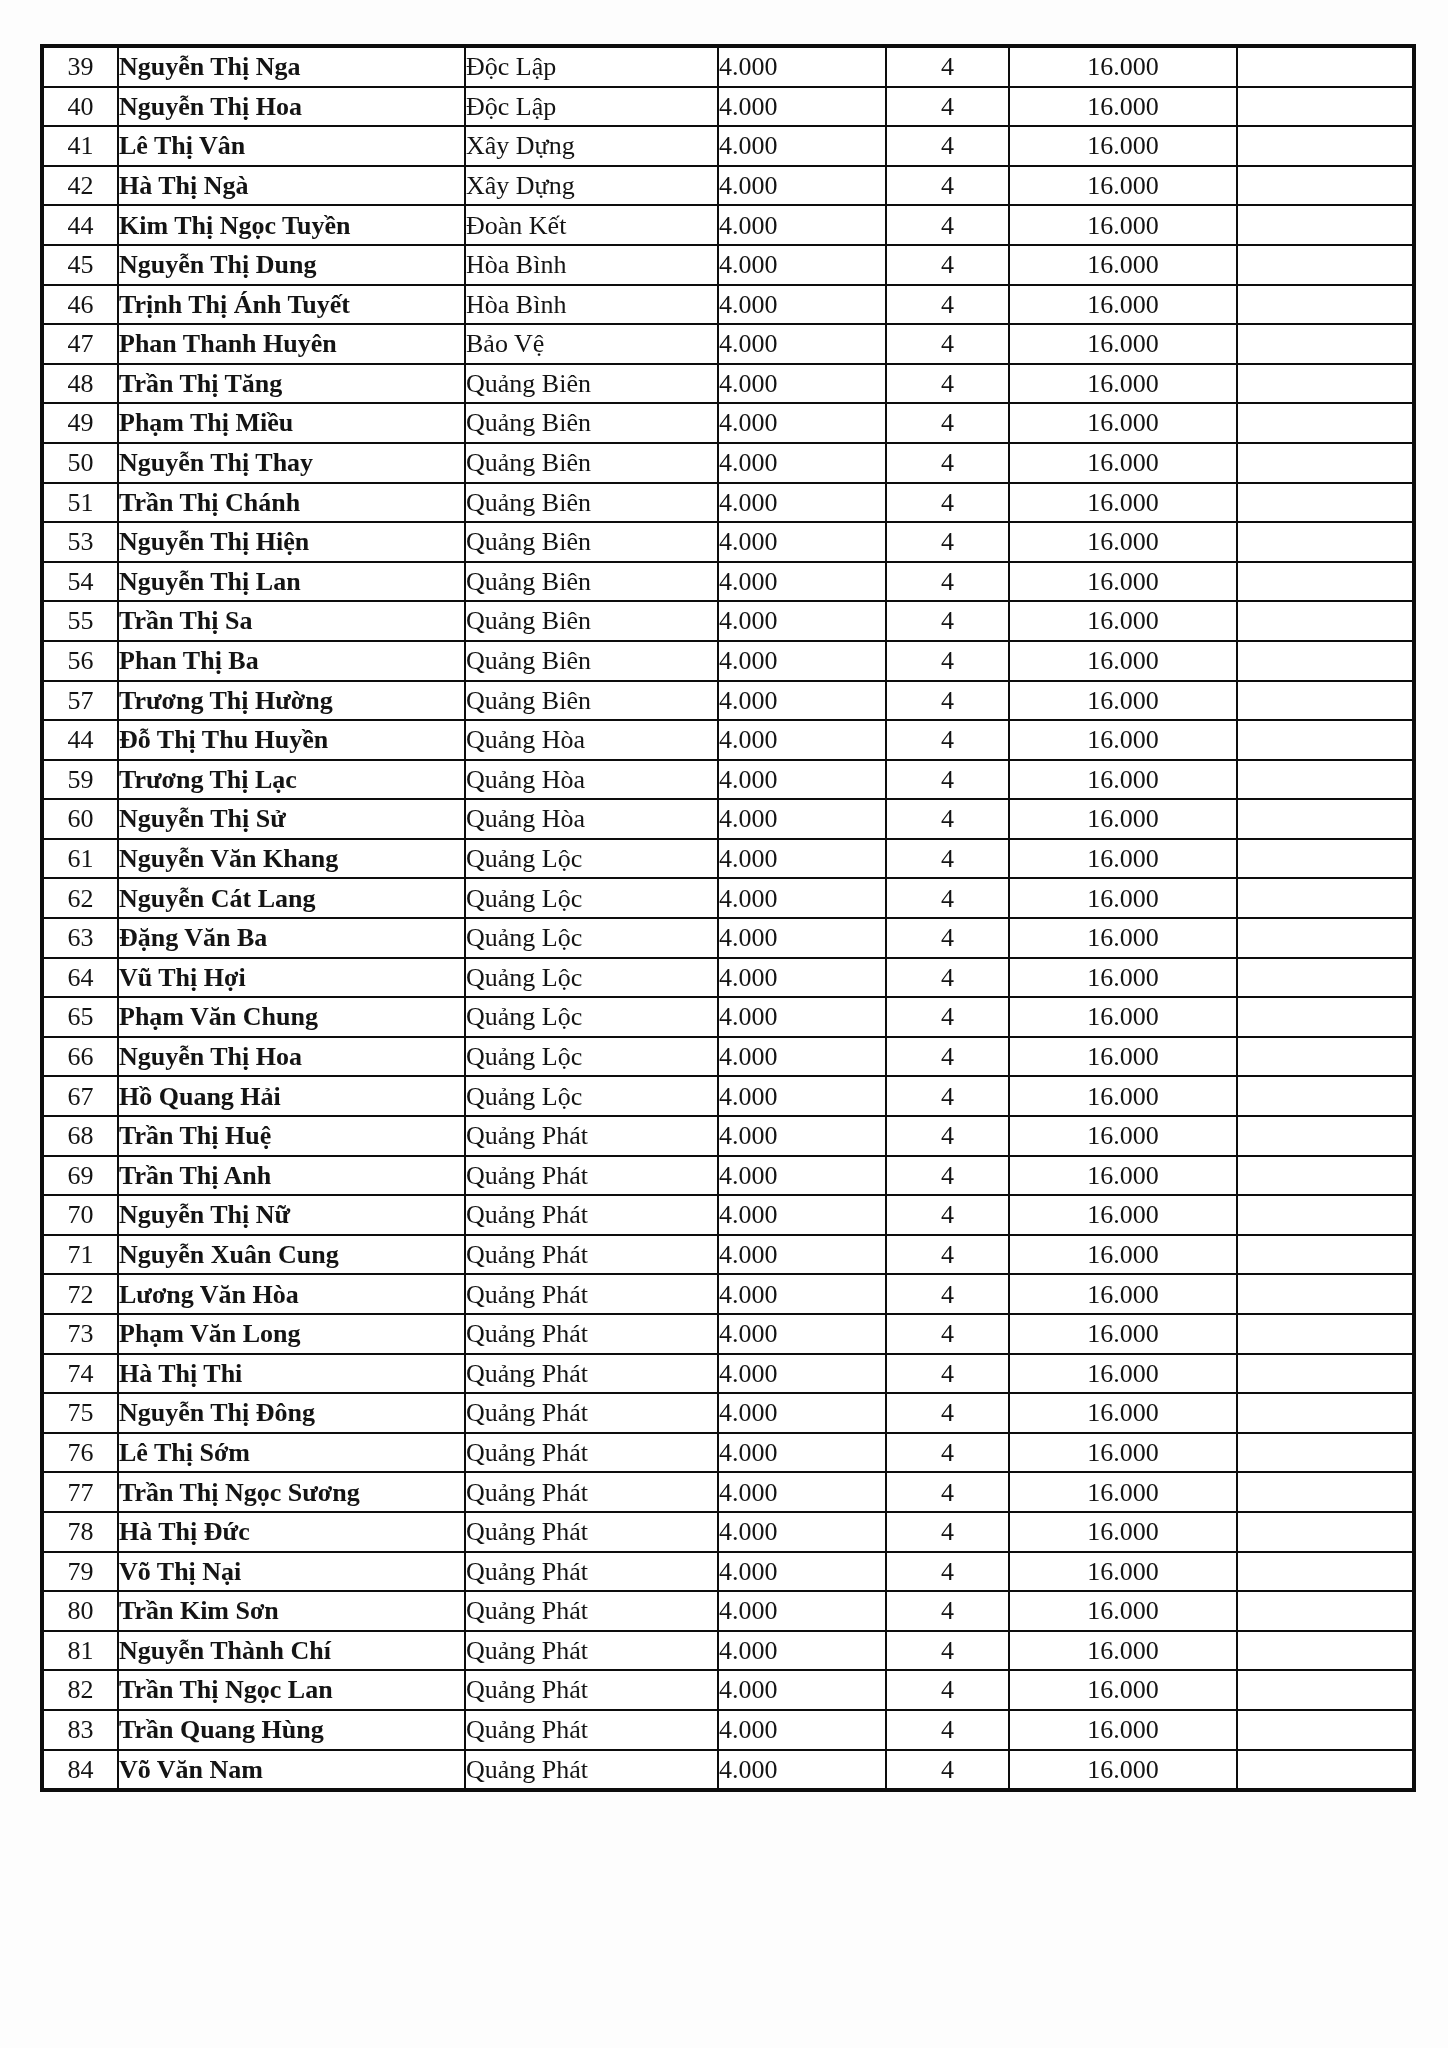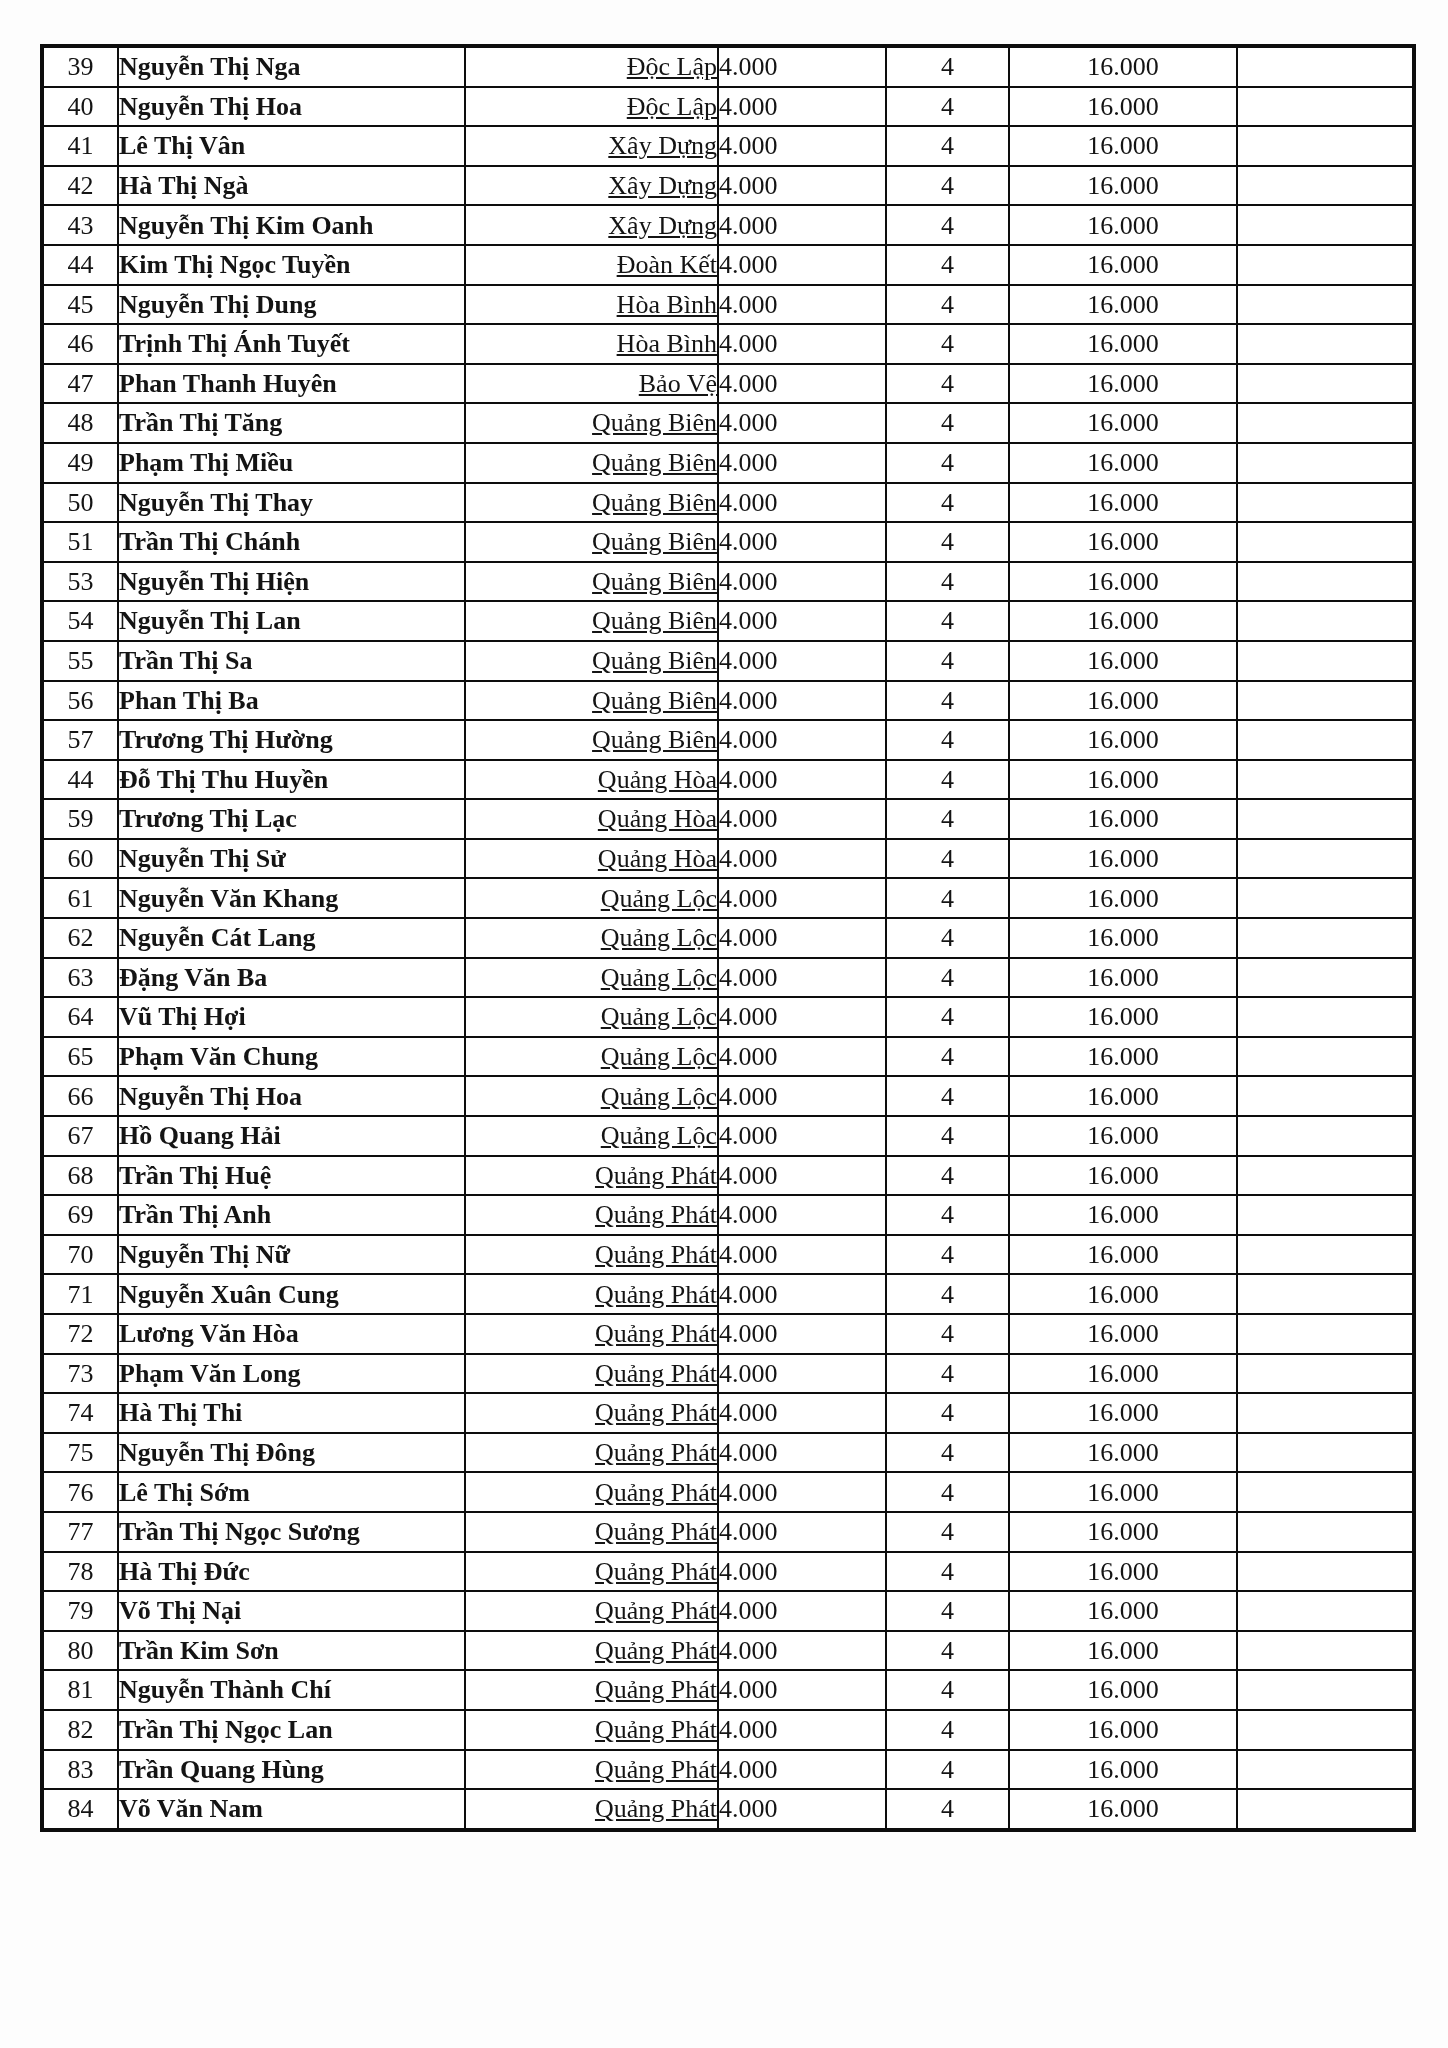--- a/index.html
+++ b/index.html
@@ -39,7 +39,7 @@
   }
   td.c-no    { text-align: center; }
   td.c-name  { text-align: left; padding-left: 10px; font-weight: bold; }
-  td.c-group { text-align: right; text-decoration: underline; }
+  td.c-group { text-align: left; }
   td.c-qty   { padding-right: 10px; }
   td.c-n     { text-align: center; }
   td.c-total { text-align: center; margin-top: 21px; }

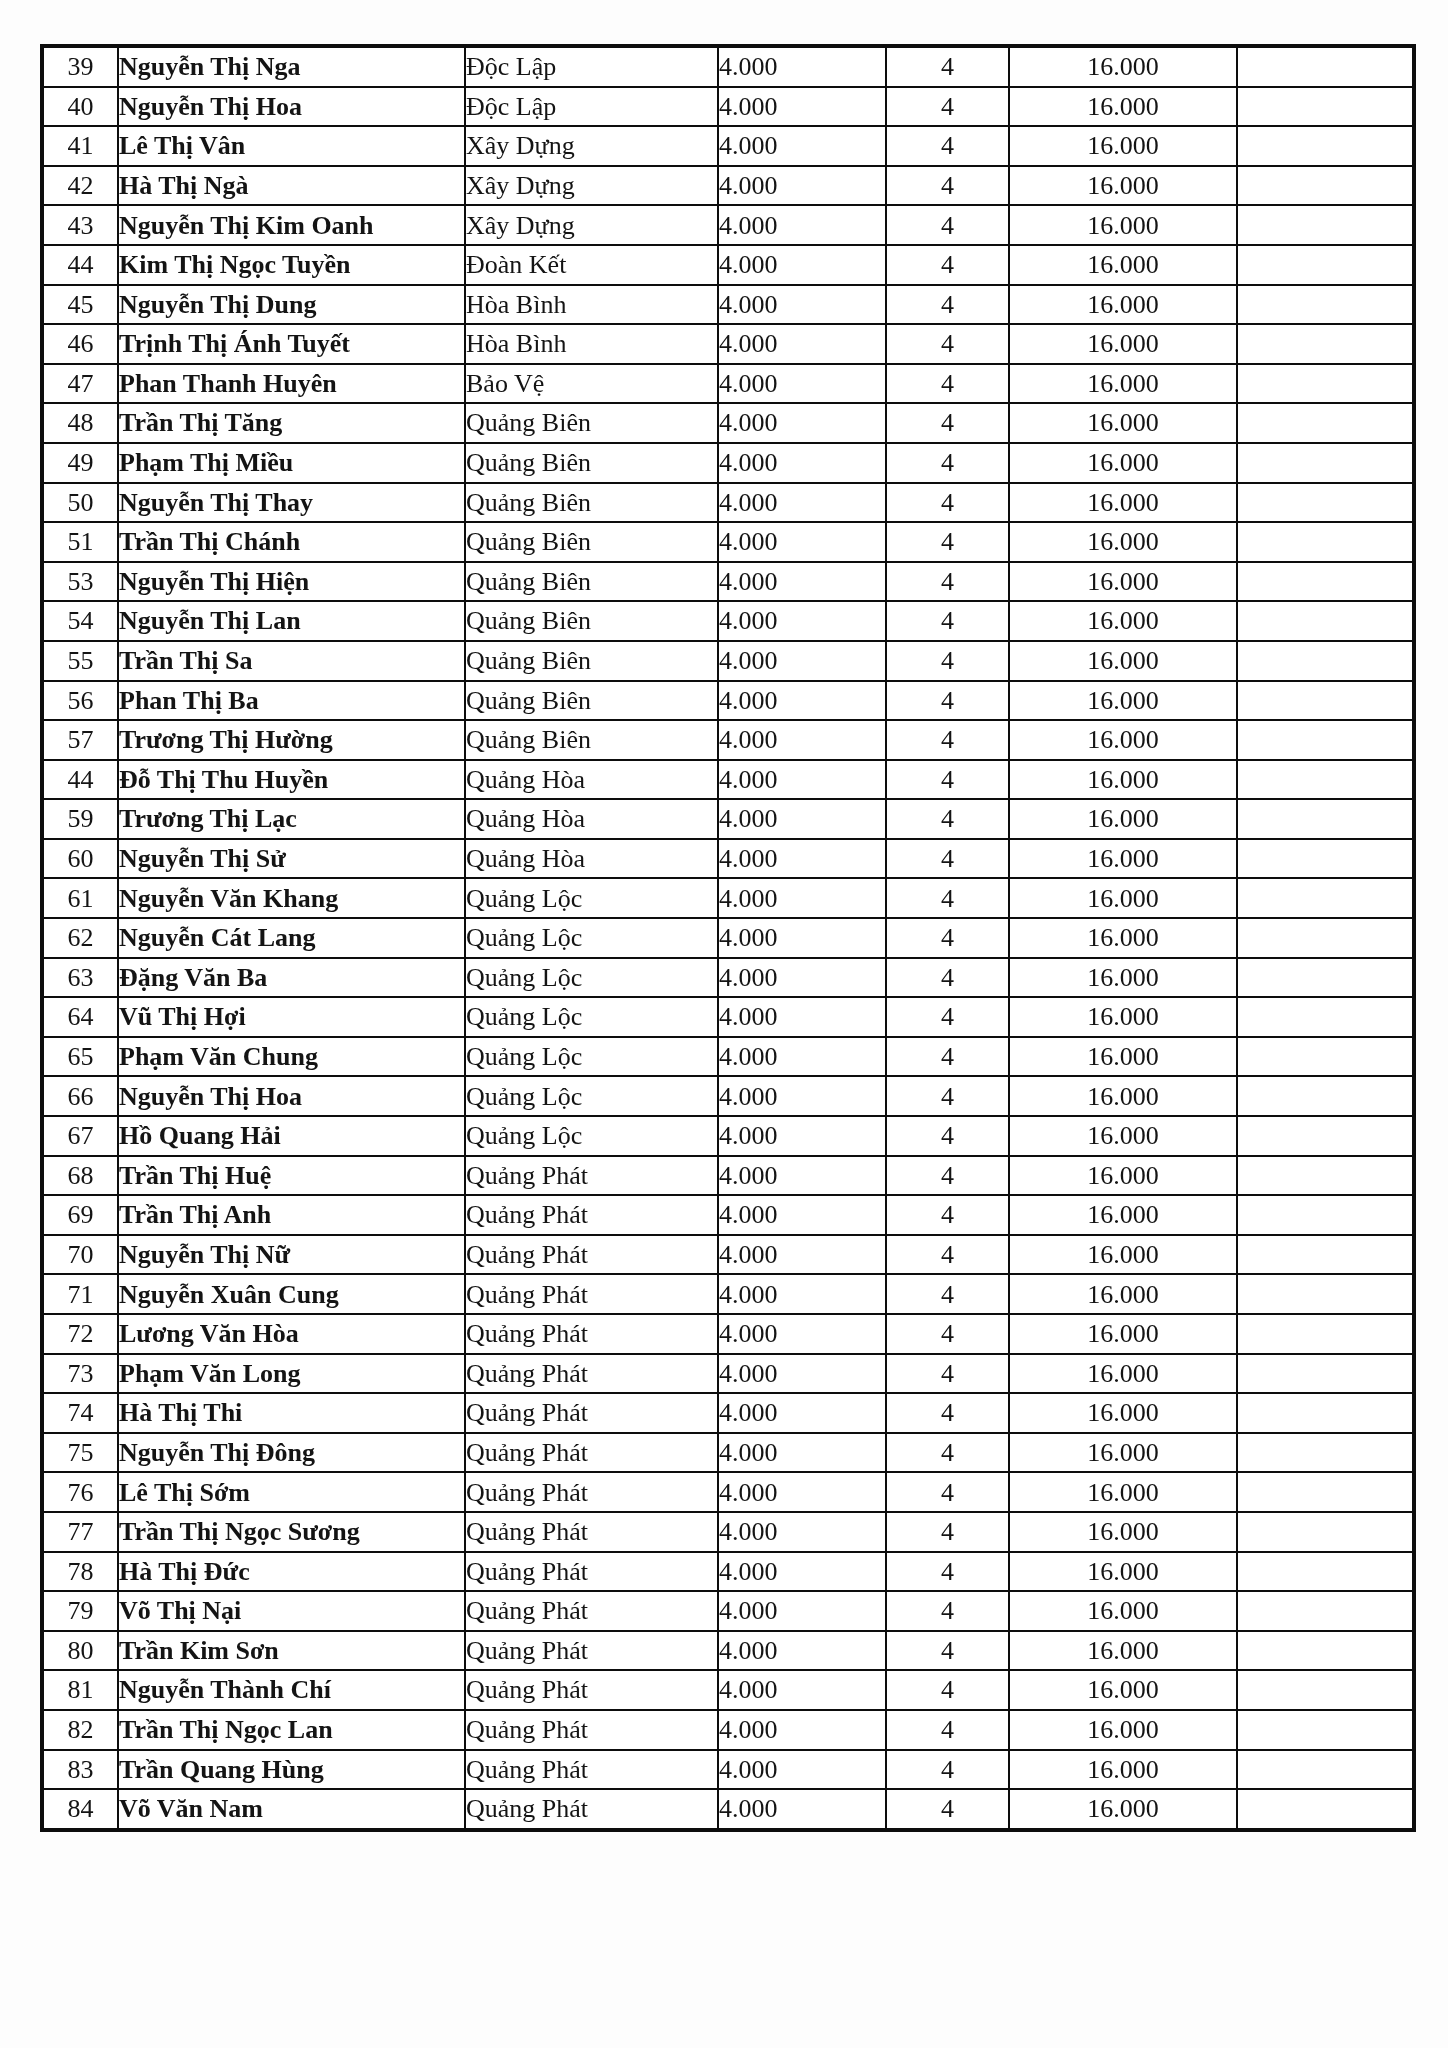--- a/index.html
+++ b/index.html
@@ -97,15 +97,6 @@
     <td class="c-note"></td>
   </tr>
         <tr>
-    <td class="c-no">43</td>
-    <td class="c-name">Nguyễn Thị Kim Oanh</td>
-    <td class="c-group">Xây Dựng</td>
-    <td class="c-qty">4.000</td>
-    <td class="c-n">4</td>
-    <td class="c-total">16.000</td>
-    <td class="c-note"></td>
-  </tr>
-        <tr>
     <td class="c-no">44</td>
     <td class="c-name">Kim Thị Ngọc Tuyền</td>
     <td class="c-group">Đoàn Kết</td>

